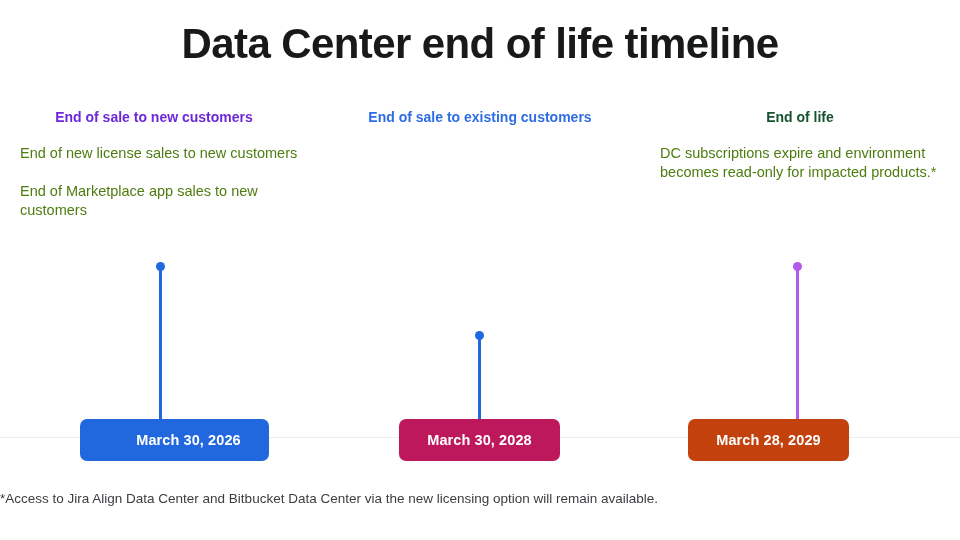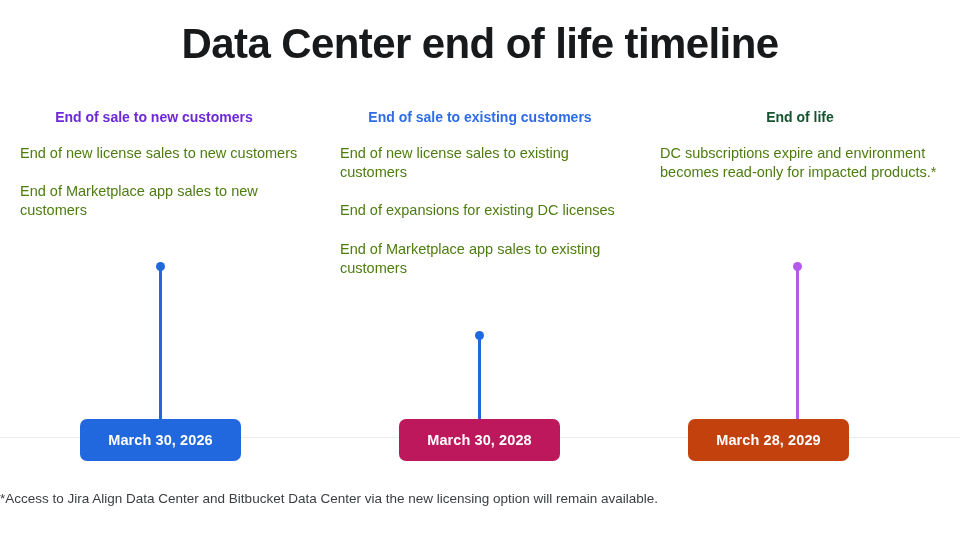--- a/index.html
+++ b/index.html
@@ -153,11 +153,6 @@
       <div class="col-head" style="color: rgb(46, 108, 230);">
         <span>End of sale to </span><span class="ital">existing</span><span> customers</span>
       </div>
-      <div class="col-body">
-        <div class="para">End of new license sales to existing customers</div>
-        <div class="para">End of expansions for existing DC licenses</div>
-        <div class="para">End of Marketplace app sales to existing customers</div>
-      </div>
     </div>
 
     <div class="col col-2">

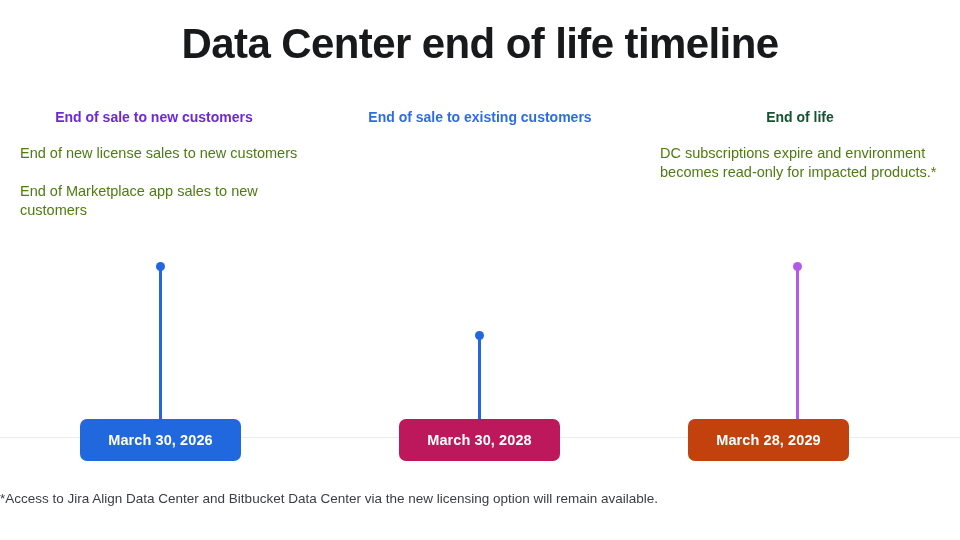--- a/index.html
+++ b/index.html
@@ -173,7 +173,7 @@
   <div class="dot" id="dot-2" style="left: 793px; top: 262px; background: rgb(180, 90, 234);"></div>
   <div class="stem" id="stem-2" style="left: 796px; top: 266px; height: 157px; background: rgb(180, 90, 234);"></div>
 
-  <div class="badge" id="badge-0" style="left: 80px; top: 419px; width: 161px; background: rgb(33, 104, 222);">March 30, 2026</div>
+  <div class="badge" id="badge-0" style="left: 80px; top: 419px; width: 161px; background: rgb(33, 104, 222); padding-left: 28px;">March 30, 2026</div>
   <div class="badge" id="badge-1" style="left: 399px; top: 419px; width: 161px; background: #be185d;">March 30, 2028</div>
   <div class="badge" id="badge-2" style="left: 688px; top: 419px; width: 161px; background: #c2410c;">March 28, 2029</div>
 

